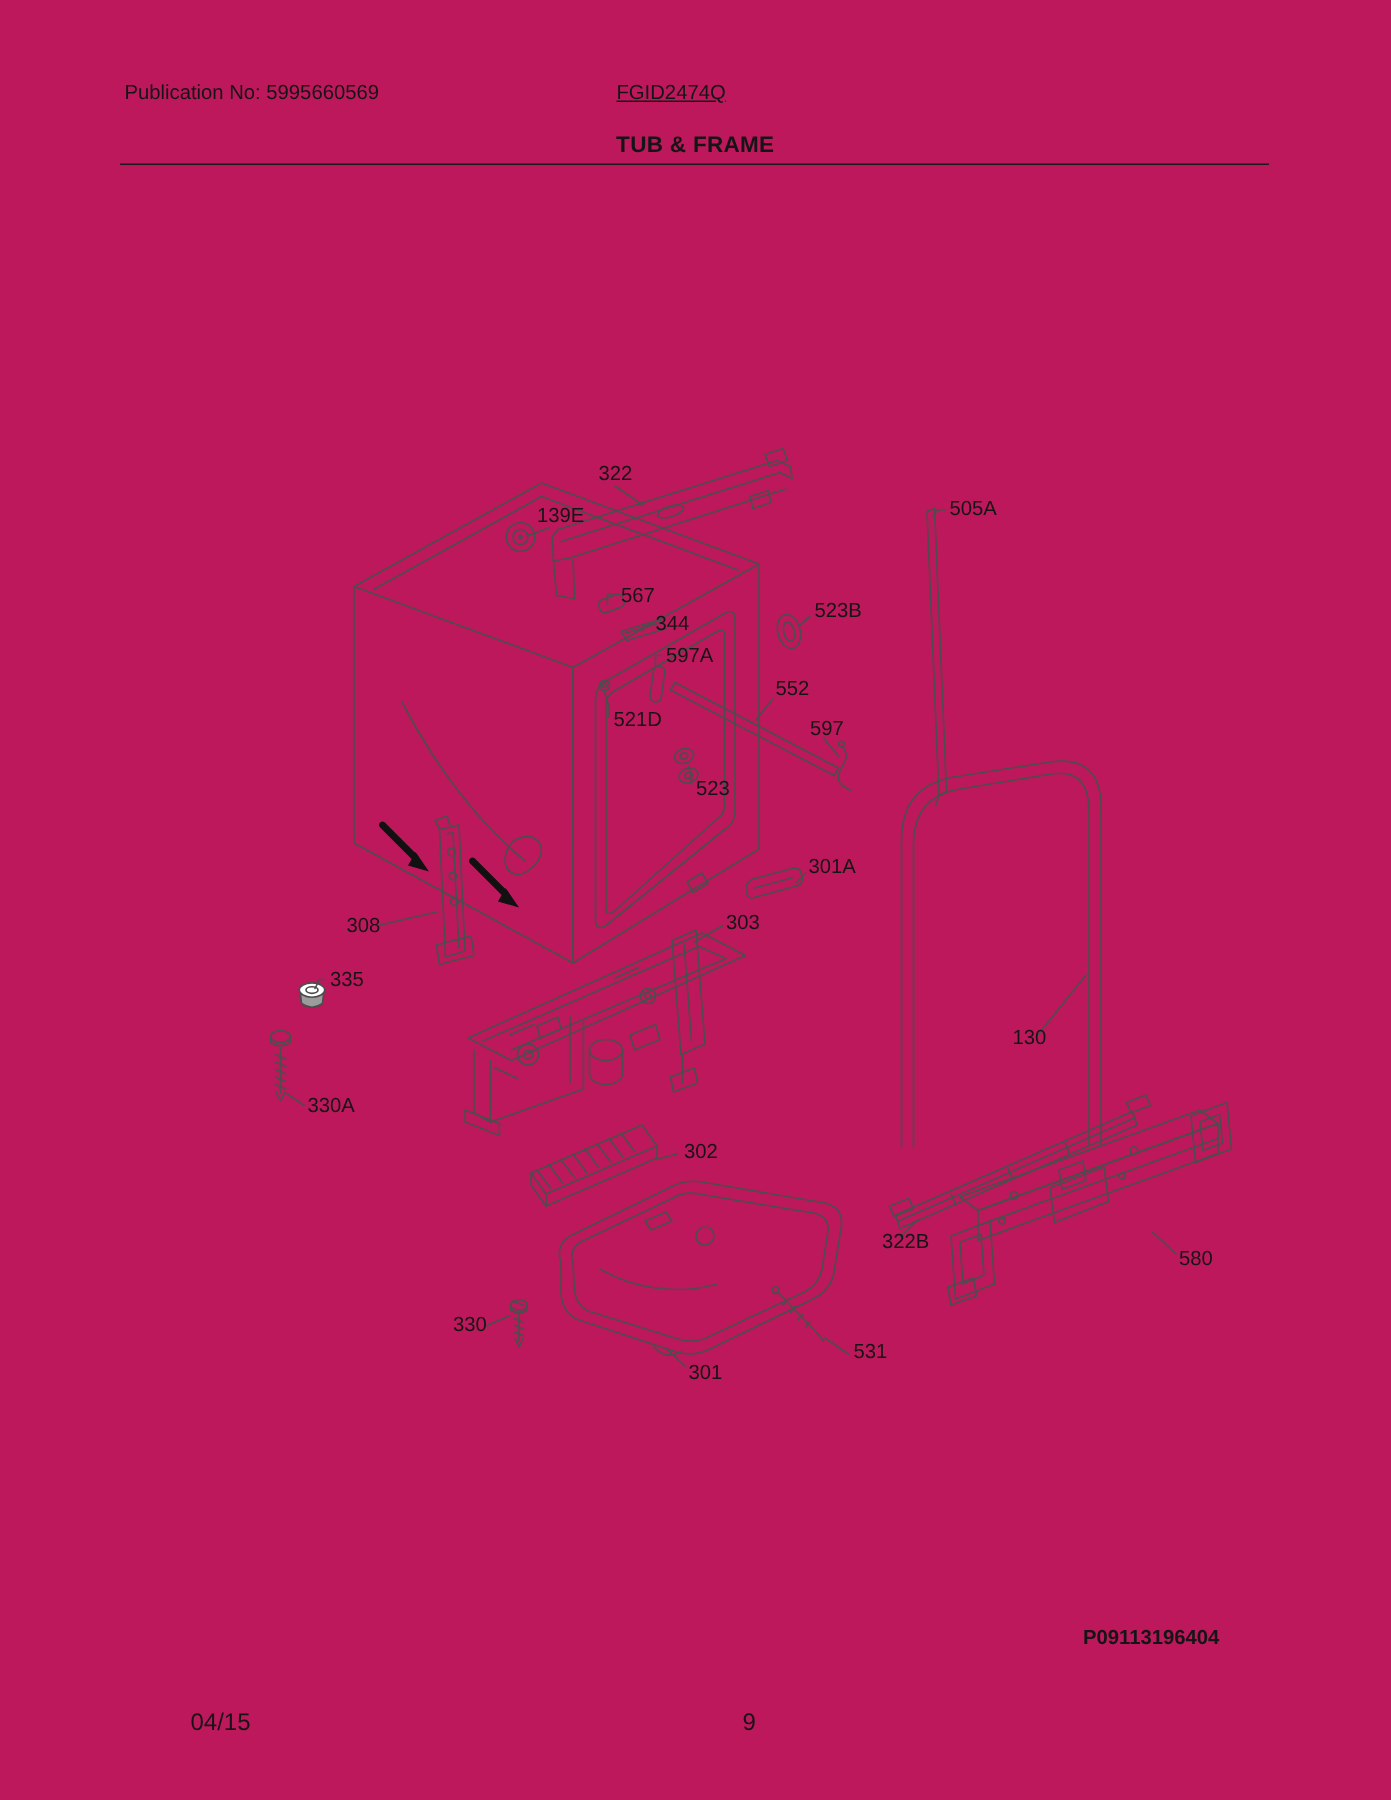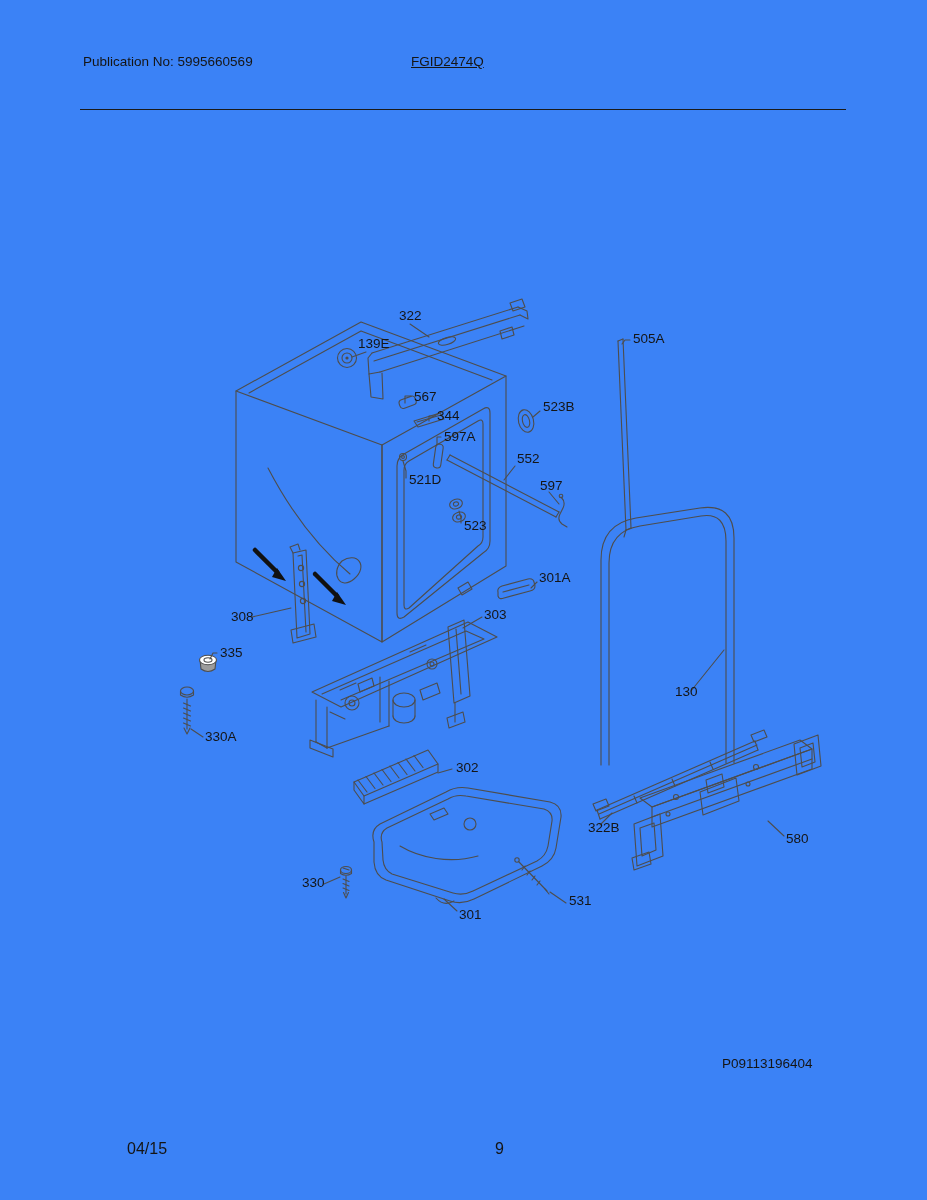--- a/index.html
+++ b/index.html
@@ -4,7 +4,7 @@
 <style>
   html,body{margin:0;padding:0;background:#e8e8e8;}
   .page{
-    position:relative;width:927px;height:1200px;background:#3b82f6;
+    position:relative;width:927px;height:1200px;background:#be185d;
     font-family:"Liberation Sans",sans-serif;color:#151515;overflow:hidden;
     margin:0 auto;
   }

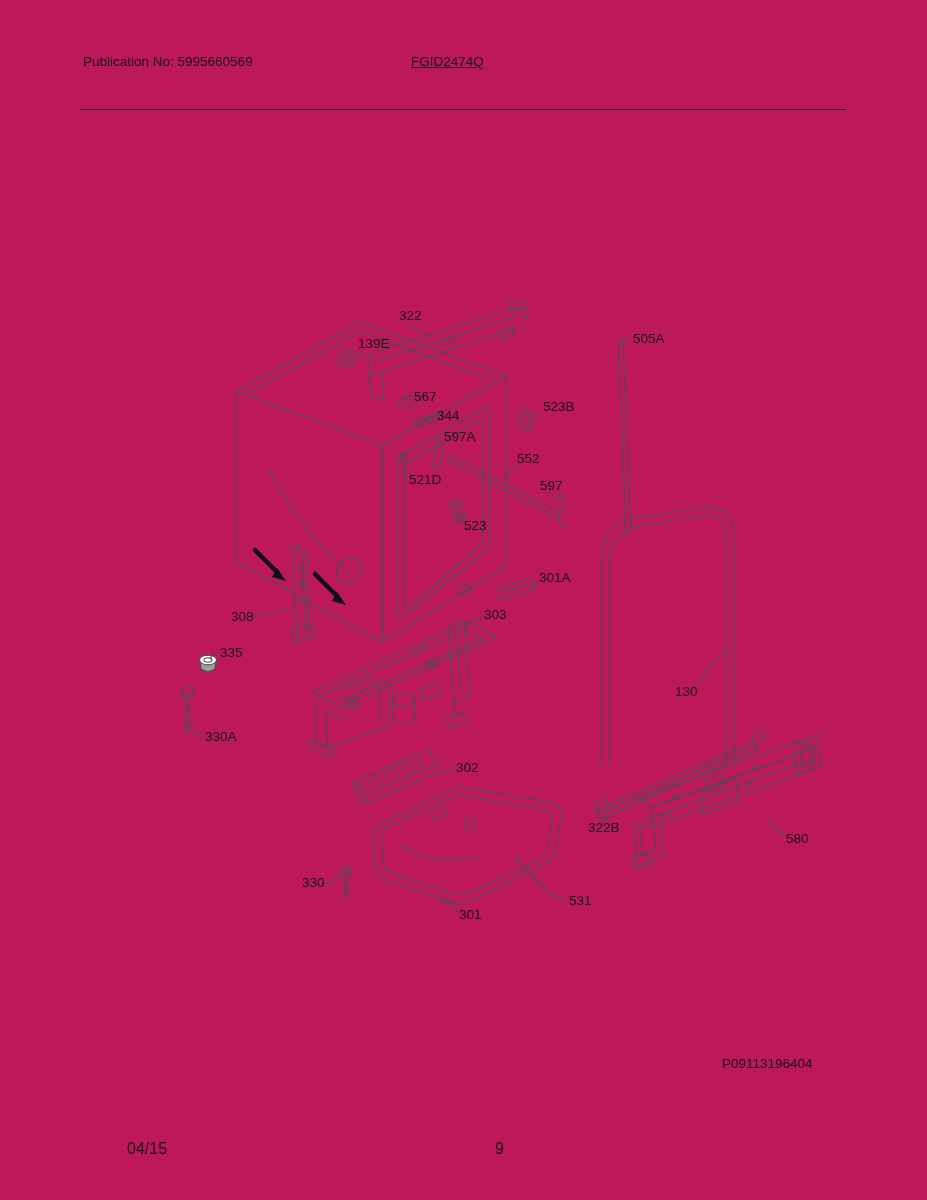--- a/index.html
+++ b/index.html
@@ -25,6 +25,7 @@
   <div class="abs header-text" style="left:83px;top:55px;">Publication No: 5995660569</div>
   <div class="abs header-text" style="left:411px;top:55px;text-decoration:underline;">FGID2474Q</div>
 
+  <div class="abs page-title" style="left:0;top:88px;">TUB &amp; FRAME</div>
   <div class="abs title-rule"></div>
 
   <svg class="diagram" width="927" height="1200" viewBox="0 0 927 1200" fill="none" stroke="#4d4d4d" stroke-width="1.1" stroke-linecap="round" stroke-linejoin="round">

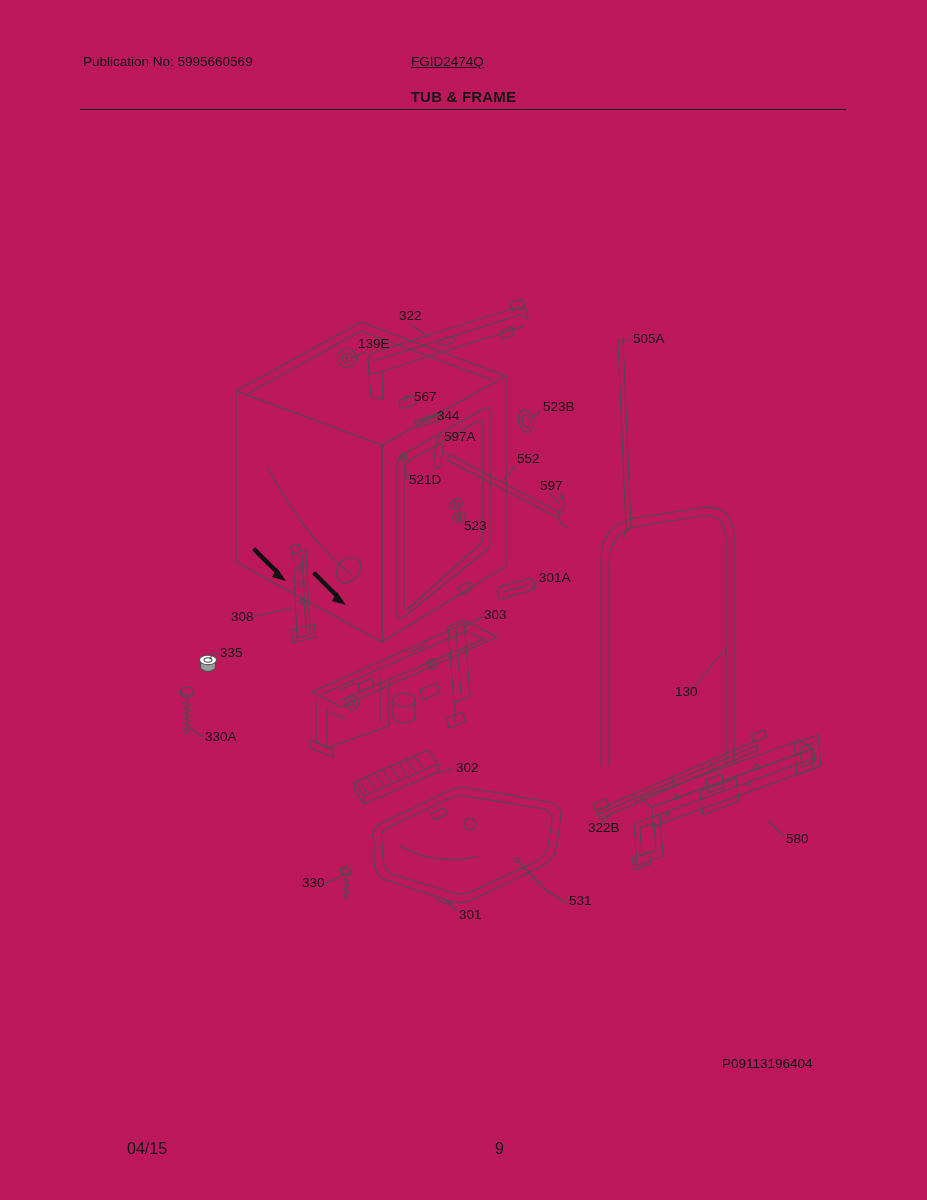--- a/index.html
+++ b/index.html
@@ -285,7 +285,7 @@
     </g>
   </svg>
 
-  <div class="abs code-text" style="left:722px;top:1056px;">P09113196404</div>
+  <div class="abs code-text" style="left:722px;top:1084px;font-weight:bold;">P09113196404</div>
 
   <div class="abs footer-text" style="left:83px;top:1140px;">04/15</div>
   <div class="abs footer-text" style="left:451px;top:1140px;">9</div>

